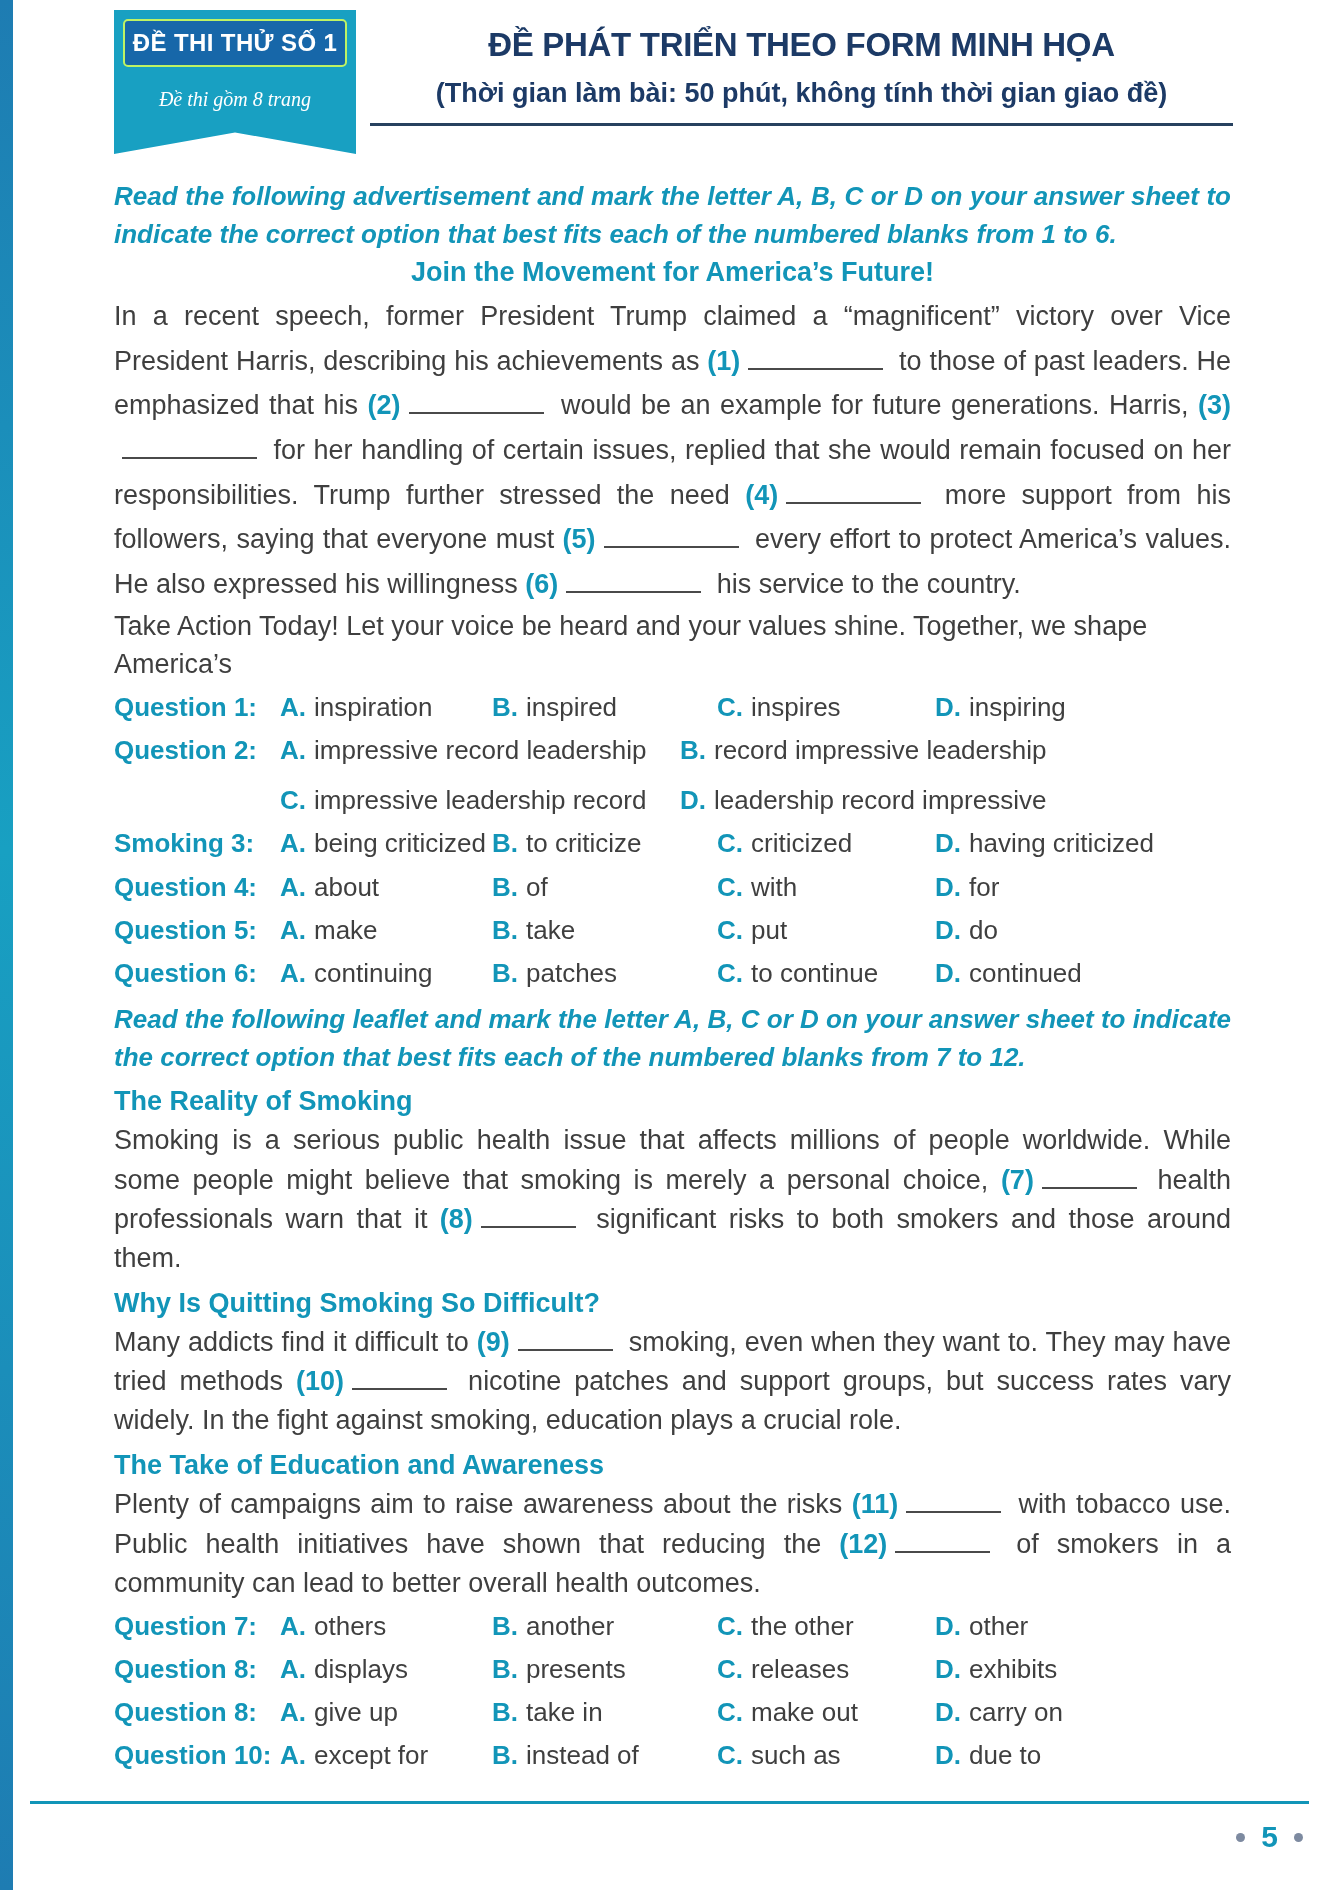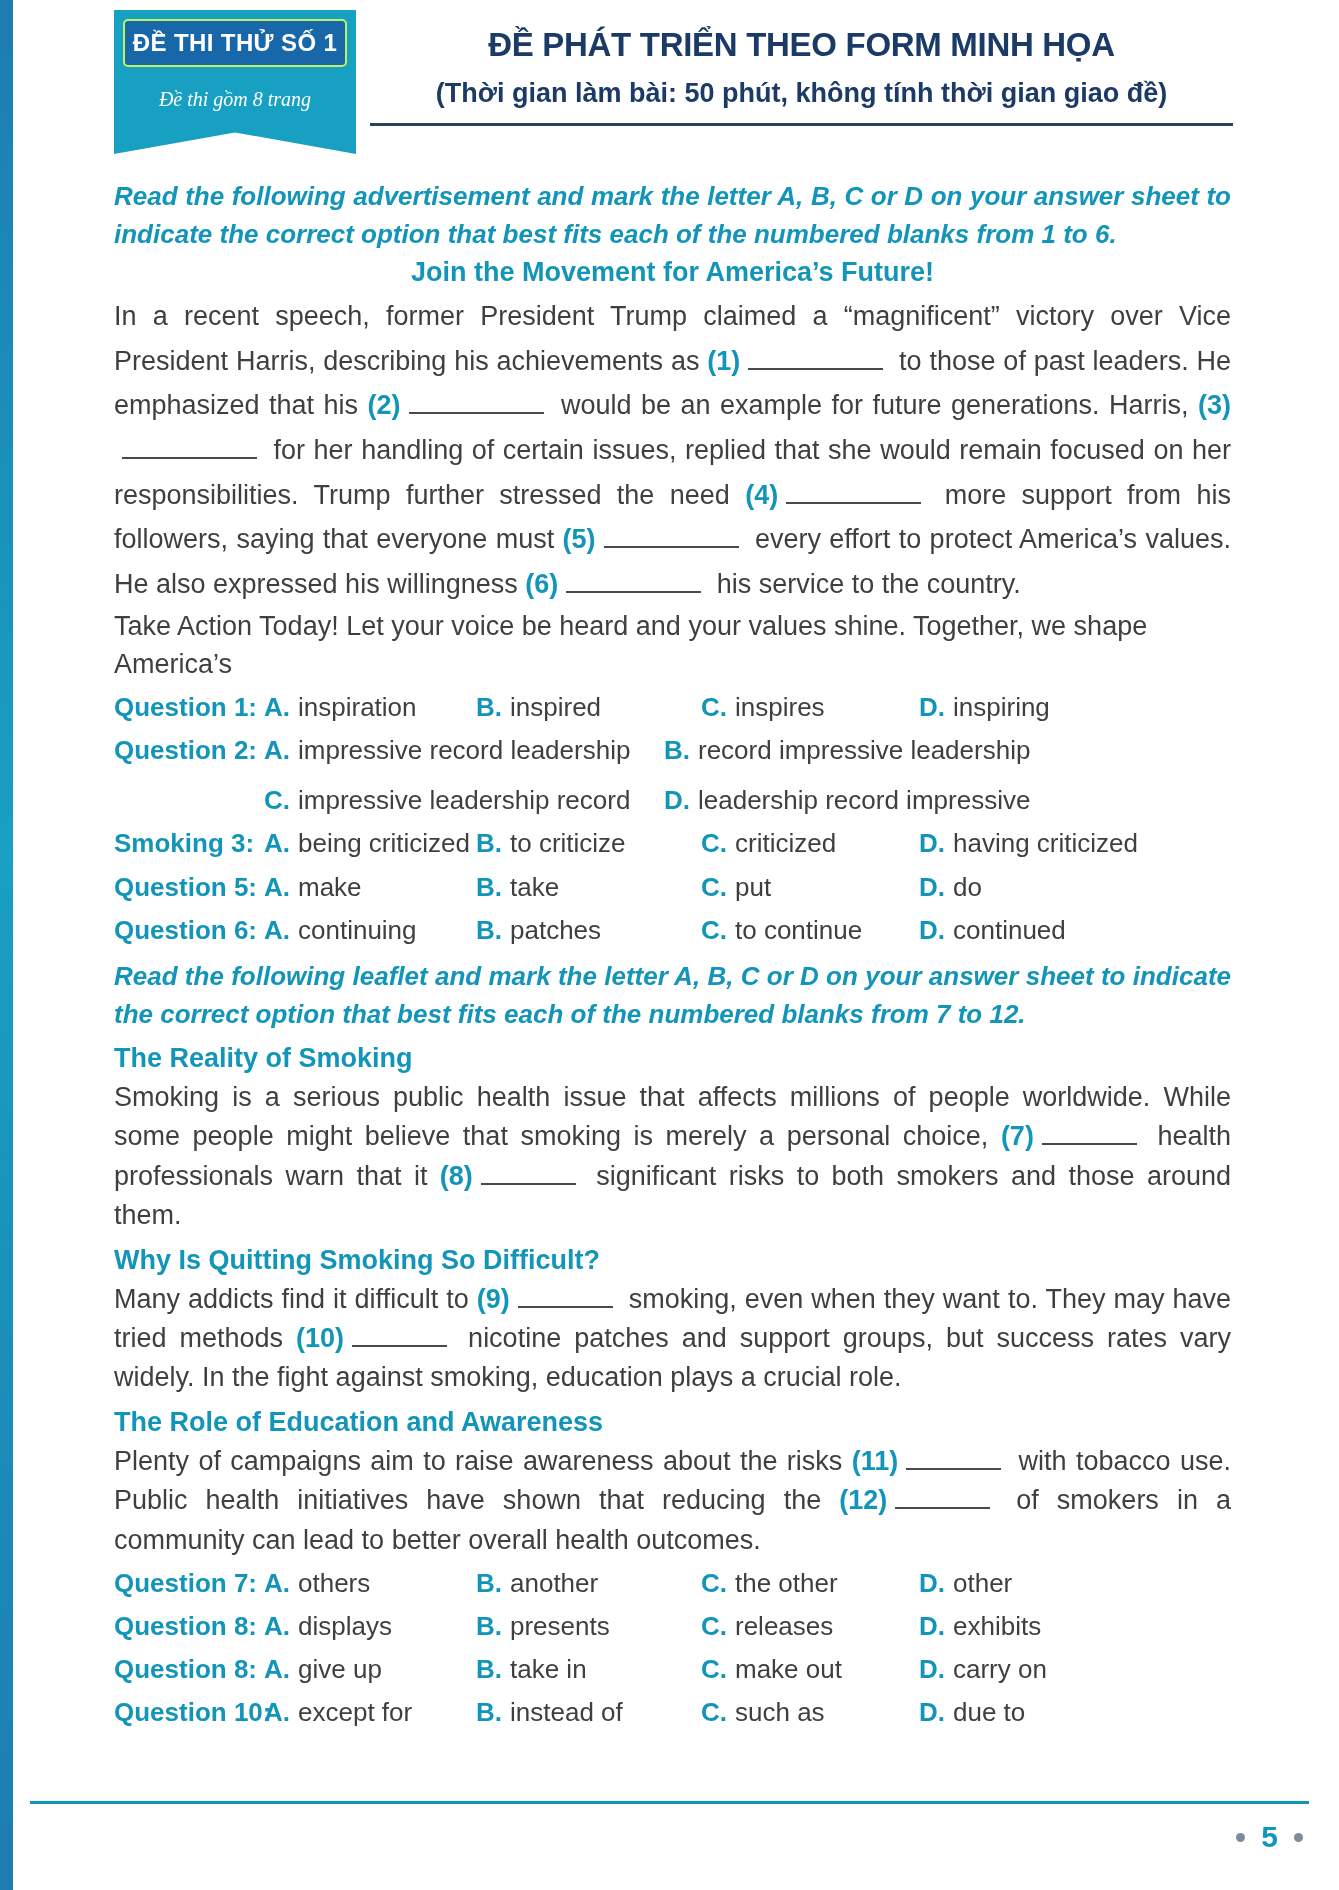--- a/index.html
+++ b/index.html
@@ -55,7 +55,7 @@
   .q-wide .q-label { grid-row:span 2; }
   .q-label { color:#1295b8; font-weight:bold; white-space:nowrap; }
   .q-letter { color:#1295b8; font-weight:bold; margin-right:8px; }
-  .q-opt { white-space:nowrap; }
+  .q-opt { white-space:nowrap;margin-left:16px; }
   
   .footer-line { position:absolute; left:30px; right:30px; bottom:86px; height:3px; background:#1295b8; }
   .page-number-wrap { position:absolute; right:36px; bottom:36px; display:flex; align-items:center; gap:16px; }

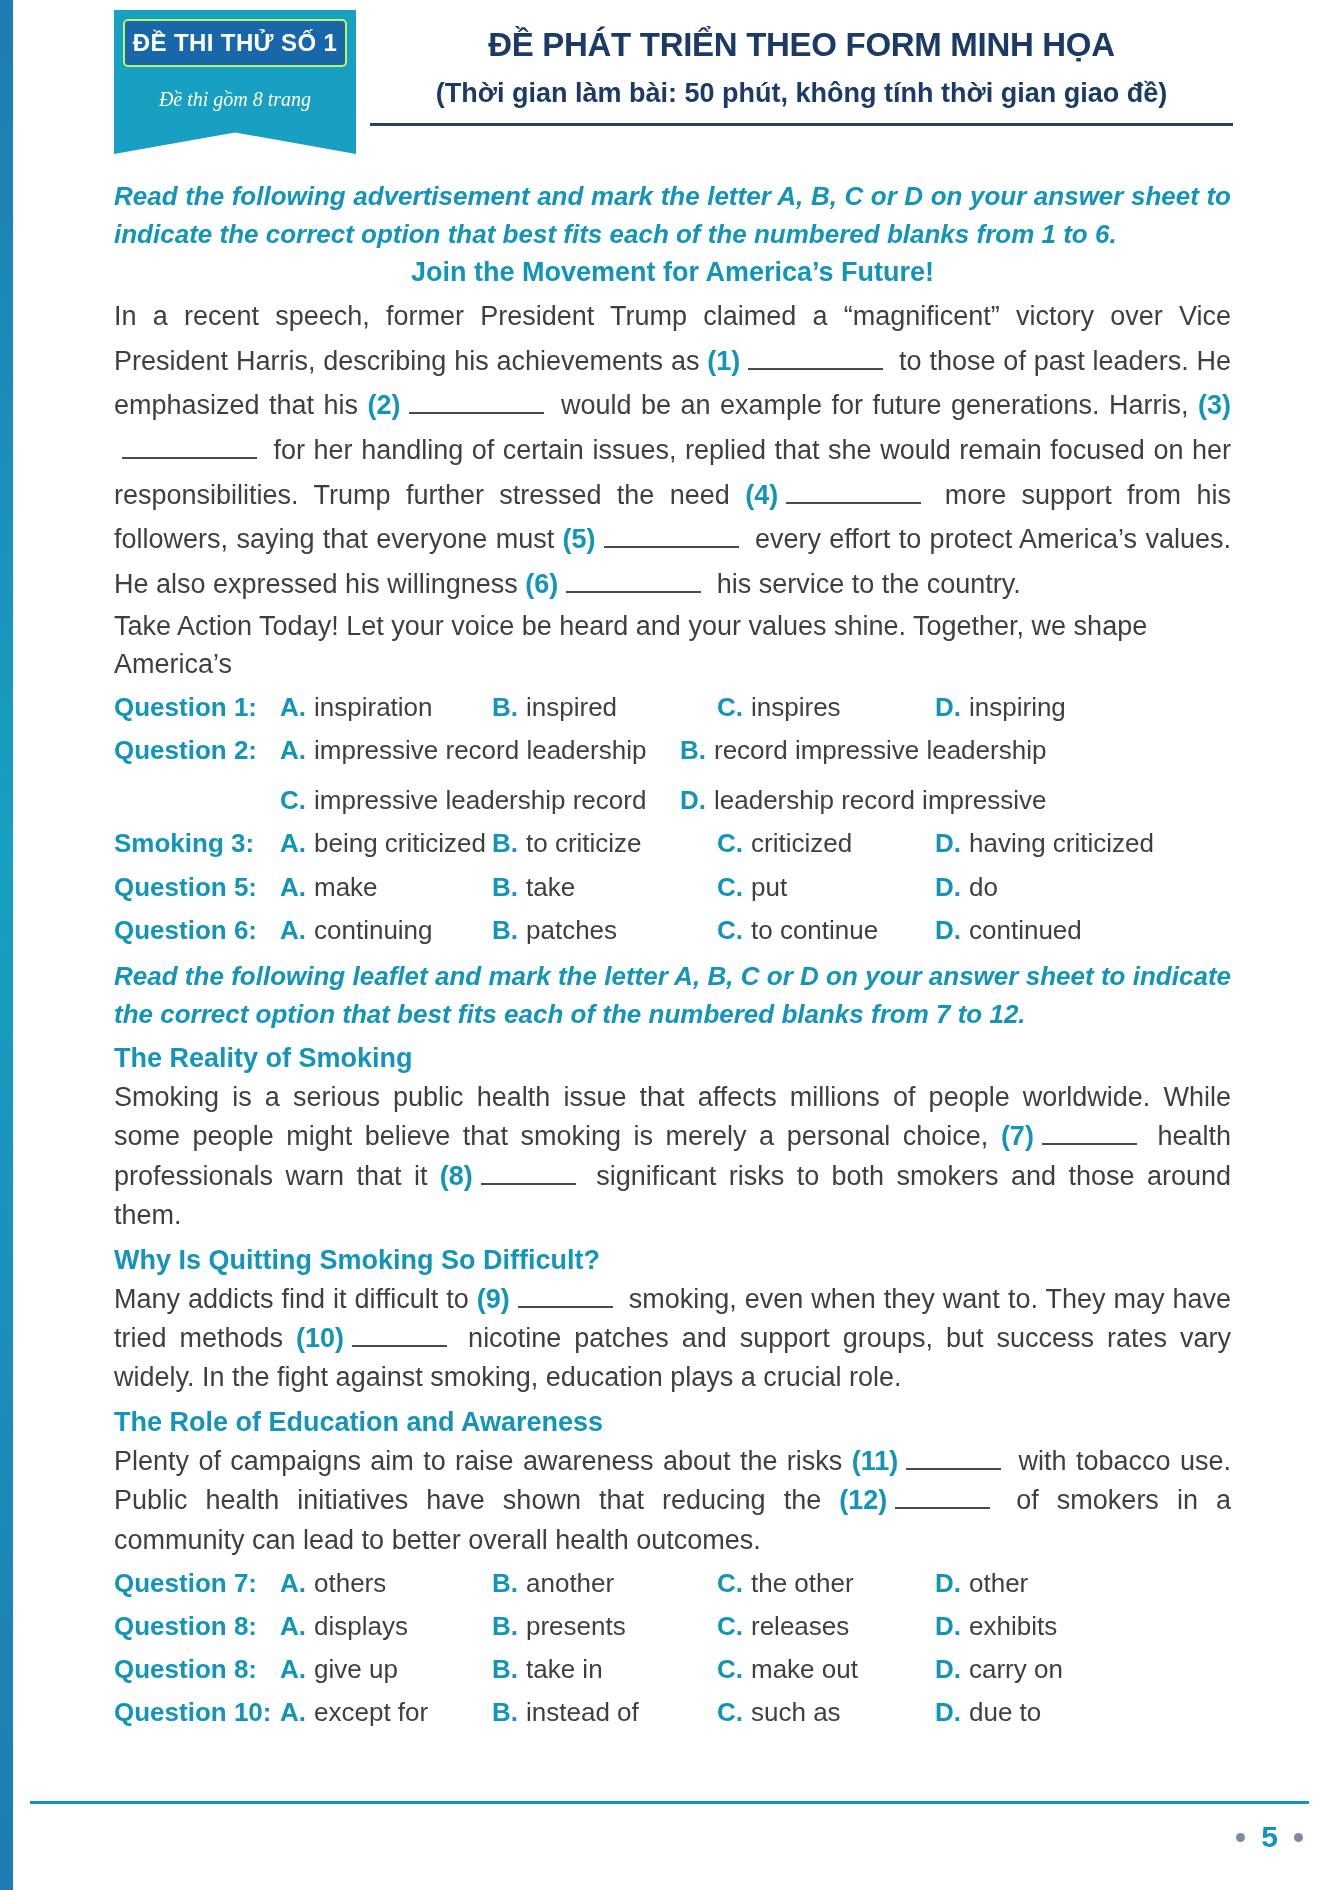--- a/index.html
+++ b/index.html
@@ -111,6 +111,13 @@
           <span class="q-opt"><span class="q-letter">D.</span><span class="q-text">having criticized</span></span>
         </div>
         <div class="q-row">
+          <span class="q-label">Question 4:</span>
+          <span class="q-opt"><span class="q-letter">A.</span><span class="q-text">about</span></span>
+          <span class="q-opt"><span class="q-letter">B.</span><span class="q-text">of</span></span>
+          <span class="q-opt"><span class="q-letter">C.</span><span class="q-text">with</span></span>
+          <span class="q-opt"><span class="q-letter">D.</span><span class="q-text">for</span></span>
+        </div>
+        <div class="q-row">
           <span class="q-label">Question 5:</span>
           <span class="q-opt"><span class="q-letter">A.</span><span class="q-text">make</span></span>
           <span class="q-opt"><span class="q-letter">B.</span><span class="q-text">take</span></span>

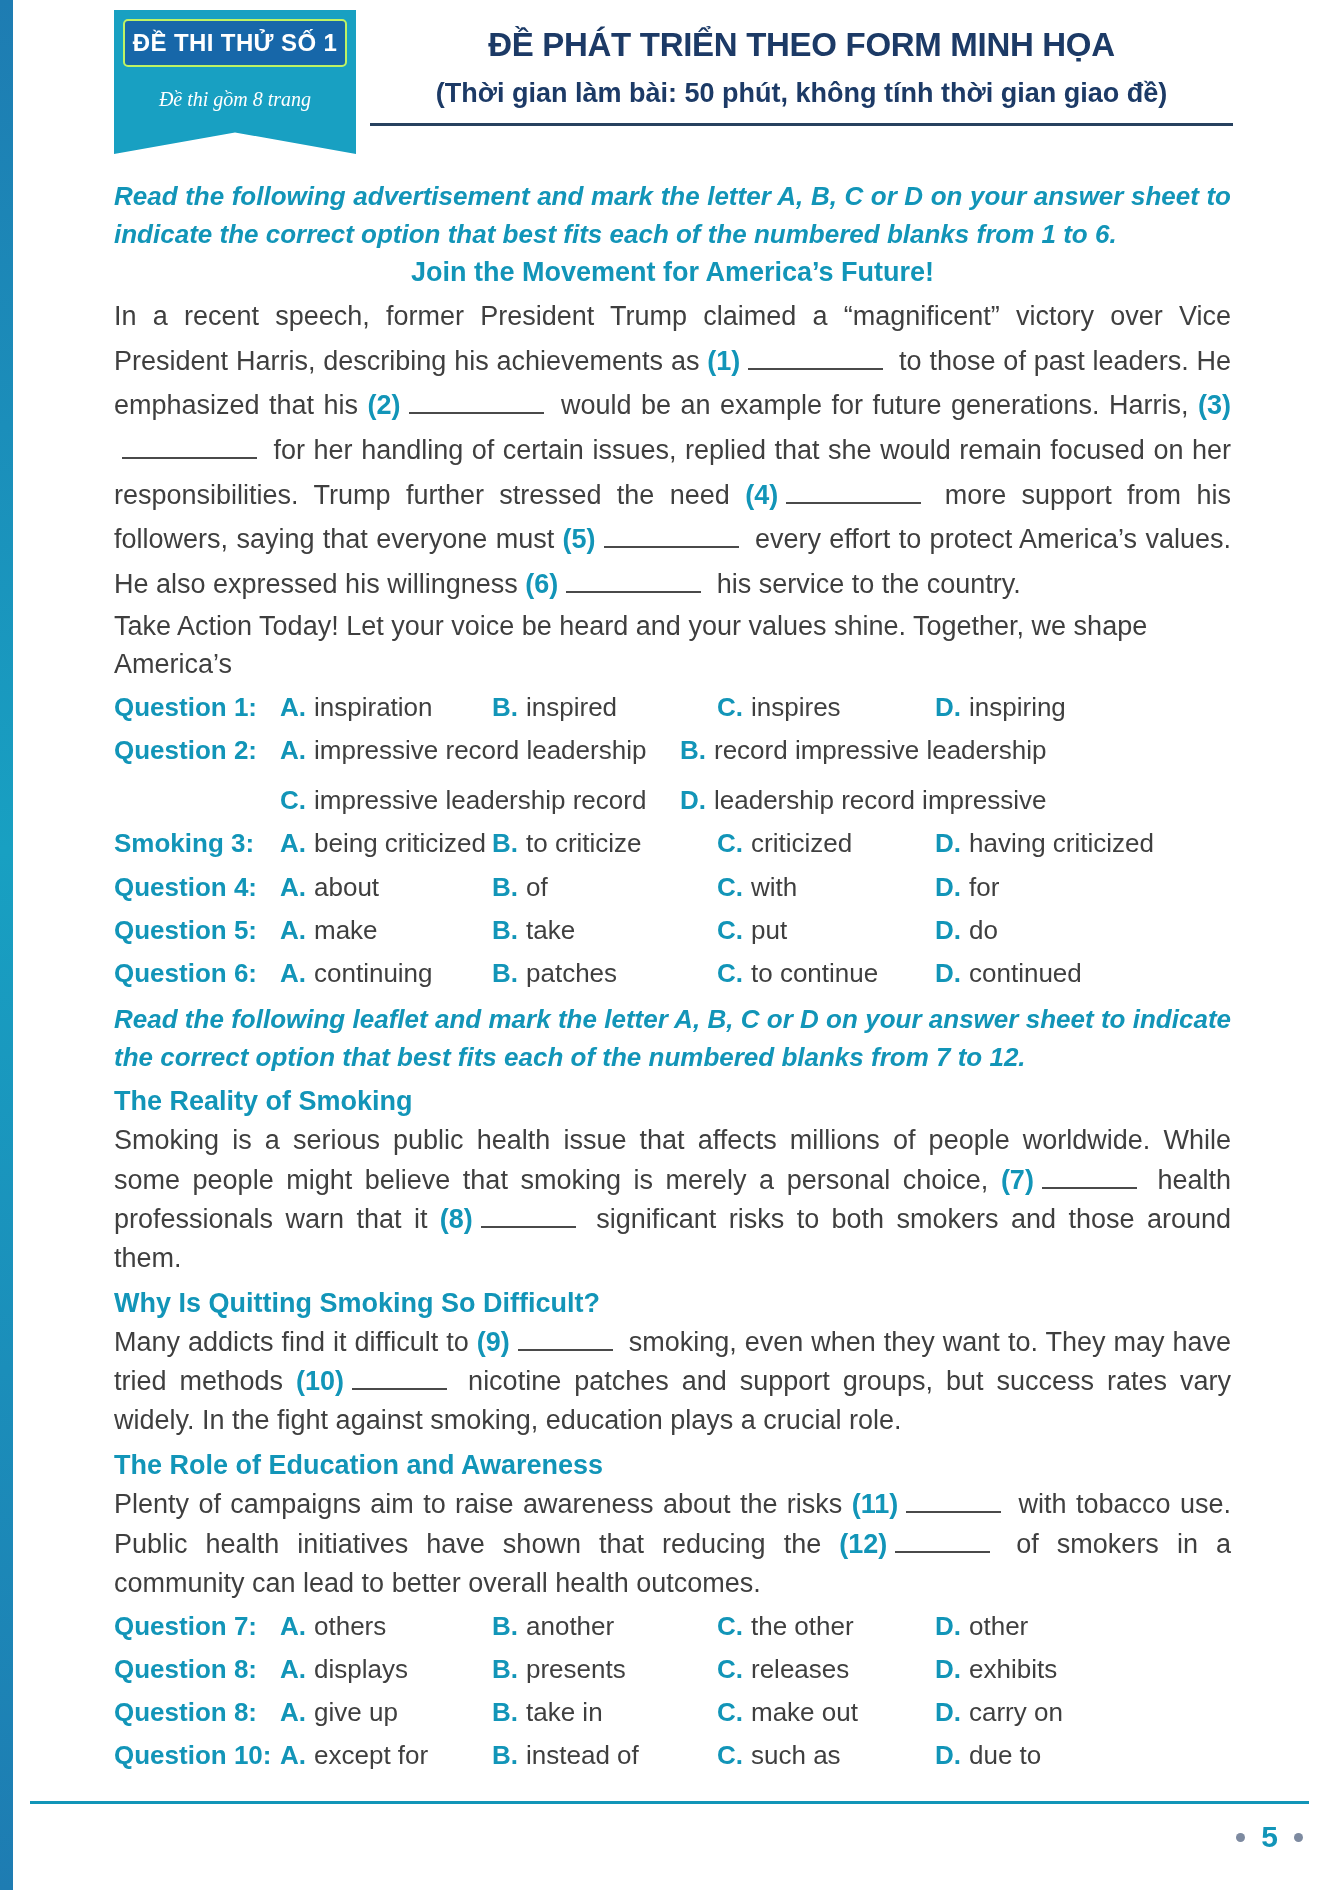--- a/index.html
+++ b/index.html
@@ -141,7 +141,7 @@
     <h3 class="subheading">Why Is Quitting Smoking So Difficult?</h3>
     <p class="passage">Many addicts find it difficult to <span class="blank-num">(9)</span><span class="blank-line" style="width: 95px;"></span> smoking, even when they want to. They may have tried methods <span class="blank-num">(10)</span><span class="blank-line" style="width: 95px;"></span> nicotine patches and support groups, but success rates vary widely. In the fight against smoking, education plays a crucial role.</p>
 
-    <h3 class="subheading">The Role of Education and Awareness</h3>
+    <h3 class="subheading">The Take of Education and Awareness</h3>
     <p class="passage">Plenty of campaigns aim to raise awareness about the risks <span class="blank-num">(11)</span><span class="blank-line" style="width: 95px;"></span> with tobacco use. Public health initiatives have shown that reducing the <span class="blank-num">(12)</span><span class="blank-line" style="width: 95px;"></span> of smokers in a community can lead to better overall health outcomes.</p>
 
     <div class="questions">

